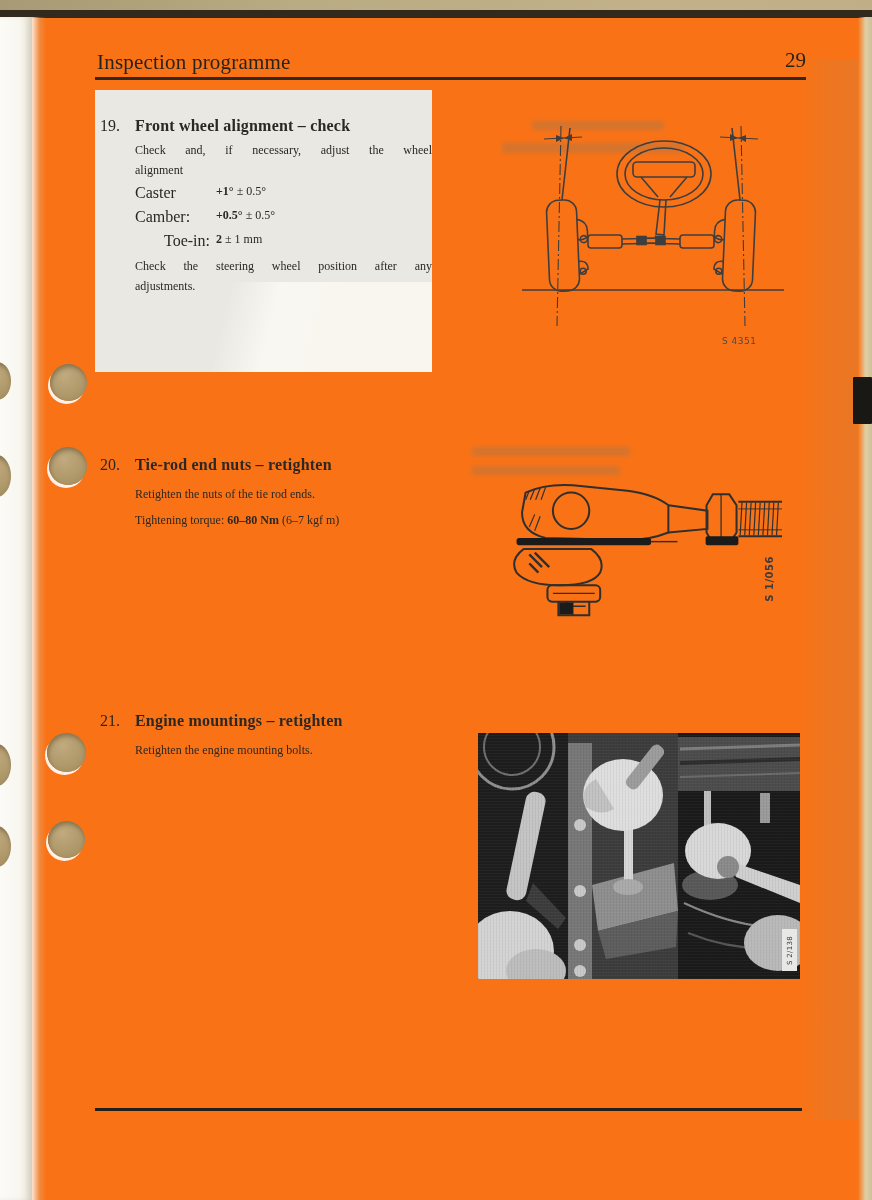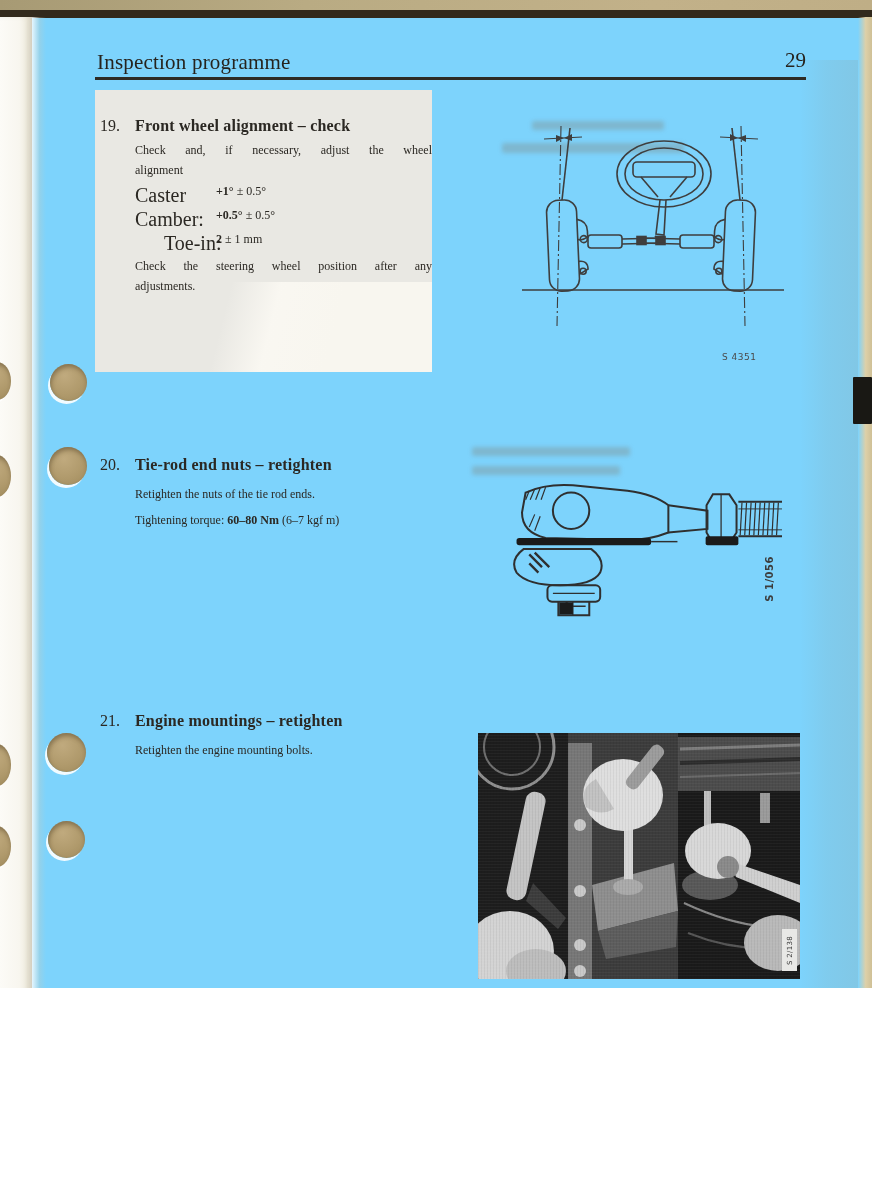--- a/index.html
+++ b/index.html
@@ -5,9 +5,9 @@
   html,body{margin:0;padding:0;}
   .canvas{
     position:relative;
-    width:872px;height:988px;
+    width:872px;height:1200px;
     overflow:hidden;
-    background:#7dd3fc;
+    background:#f97316;
     font-family:"Liberation Serif", serif;
     color:#2b2823;
   }

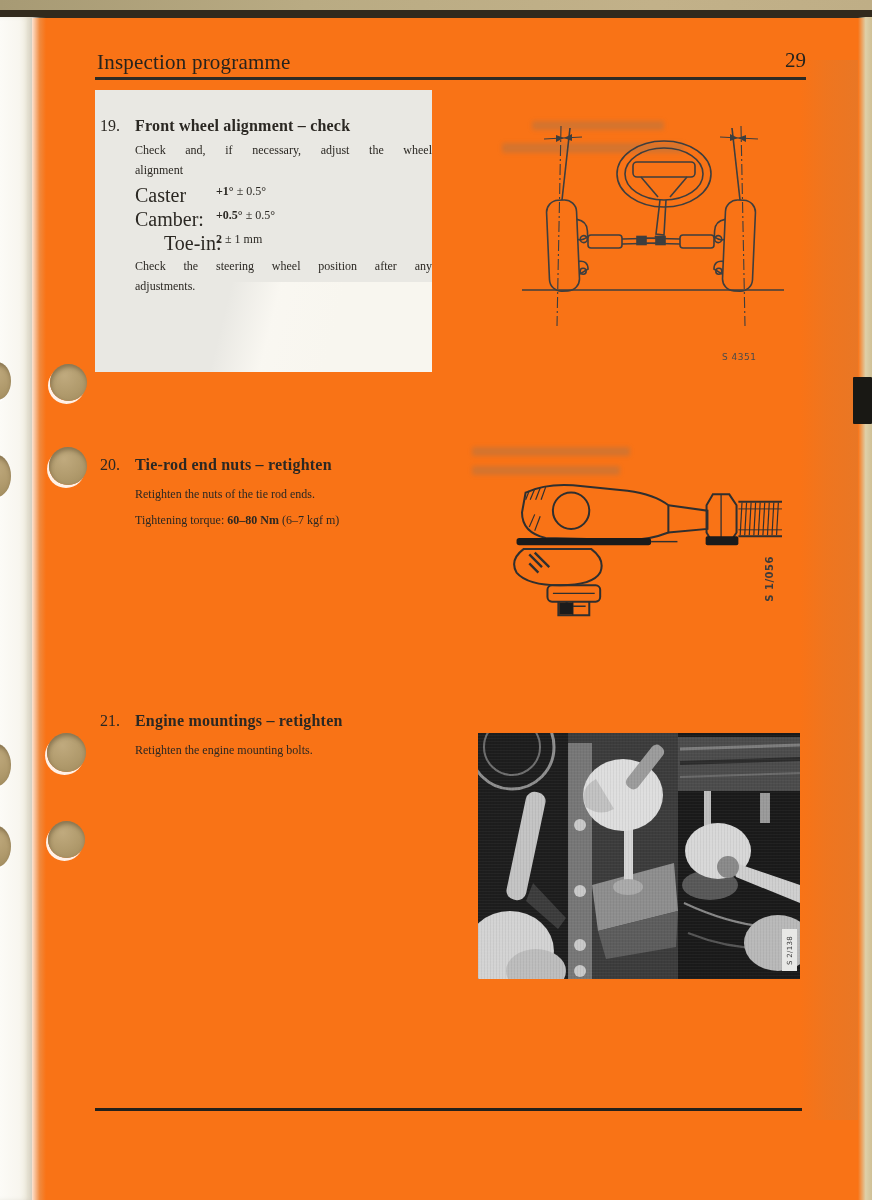--- a/index.html
+++ b/index.html
@@ -43,7 +43,7 @@
   .stitle{position:absolute;font-size:16px;font-weight:bold;letter-spacing:.2px;}
   .body{position:absolute;font-size:12px;line-height:20px;}
   .just{width:297px;text-align:justify;text-align-last:justify;}
-  .spec-label{position:absolute;left:135px;font-size:20px;}
+  .spec-label{position:absolute;left:135px;font-size:16px;}
   .spec-value{position:absolute;left:216px;font-size:12px;}
   .b{font-weight:bold;}
   

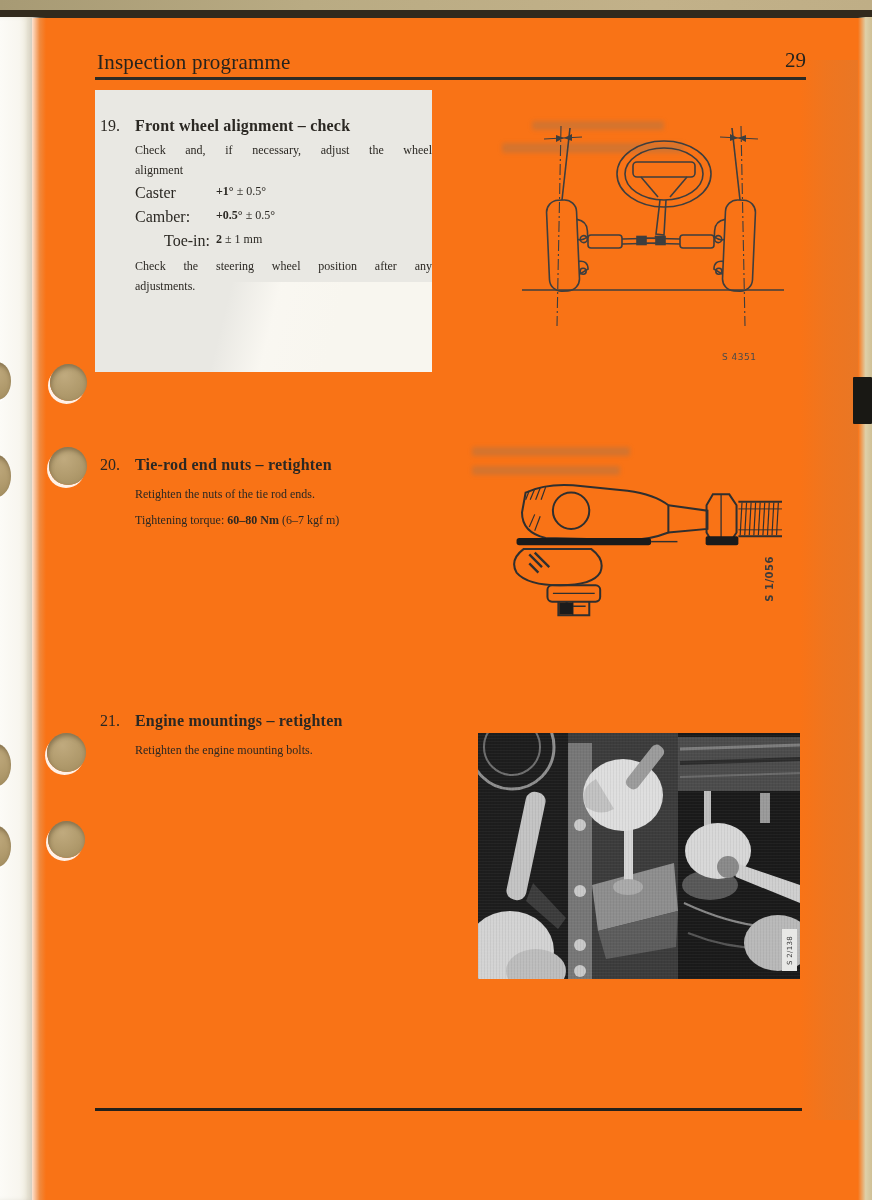--- a/index.html
+++ b/index.html
@@ -47,7 +47,7 @@
   .spec-value{position:absolute;left:216px;font-size:12px;}
   .b{font-weight:bold;}
   
-  .figlabel{position:absolute;font-family:"DejaVu Sans",sans-serif;font-size:9px;color:#4a4a4a;letter-spacing:.5px;margin-top:16px;}
+  .figlabel{position:absolute;font-family:"DejaVu Sans",sans-serif;font-size:9px;color:#4a4a4a;letter-spacing:.5px;}
   .figlabel-rot{position:absolute;font-family:"DejaVu Sans",sans-serif;font-size:10px;font-weight:600;color:#3c3c3c;
     writing-mode:vertical-rl;transform:rotate(180deg);letter-spacing:.5px;}
   

